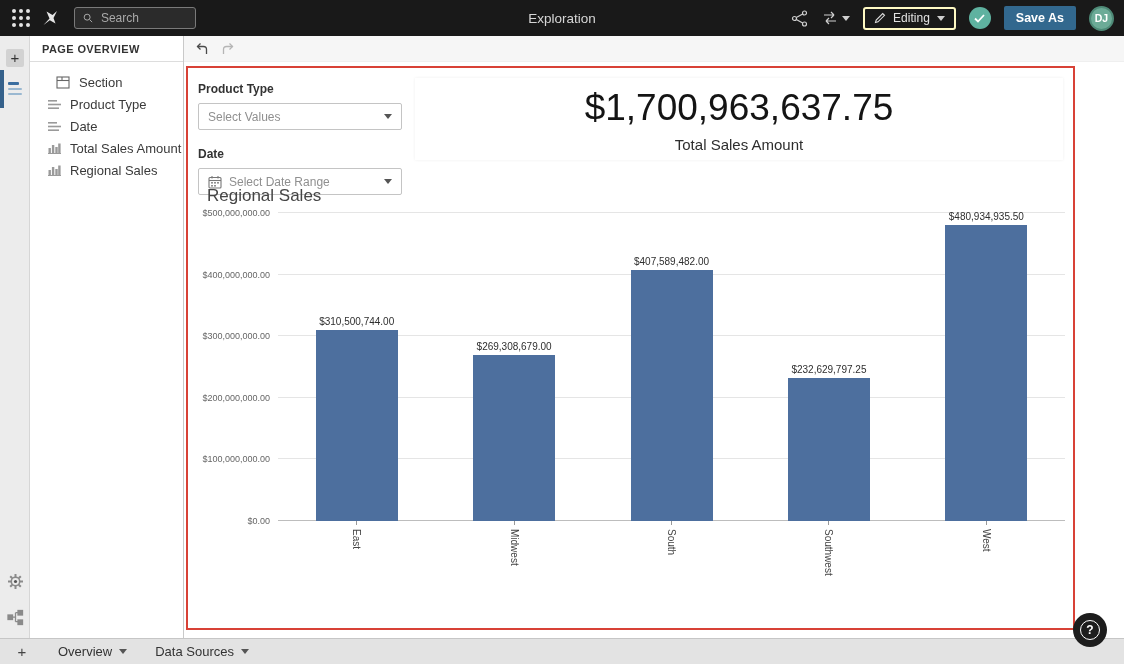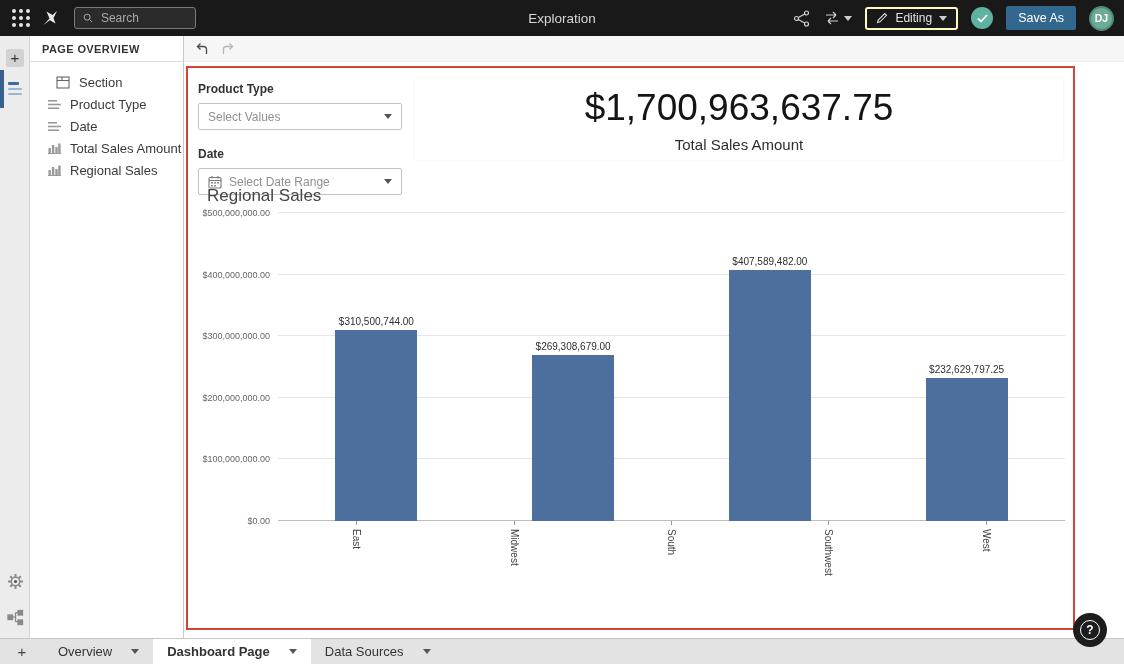--- a/index.html
+++ b/index.html
@@ -30,7 +30,7 @@
   .check-circle{ width:22px; height:22px; border-radius:50%; background:#5fb2a0;
     display:flex; align-items:center; justify-content:center; cursor:pointer;}
   .saveas-btn{ background:#32688e; color:#fff; border:none; border-radius:2px; height:24px;
-    padding:0 12px; font-size:12.5px; font-weight:normal; font-family:"Liberation Sans",sans-serif; cursor:pointer;}
+    padding:0 12px; font-size:12.5px; font-weight:bold; font-family:"Liberation Sans",sans-serif; cursor:pointer;}
   .avatar{ width:25px; height:25px; border-radius:50%; background:#6cab97; border:2px solid #4e8a77;
     color:#fff; font-size:10.5px; font-weight:bold; display:flex; align-items:center; justify-content:center; cursor:pointer;}
   

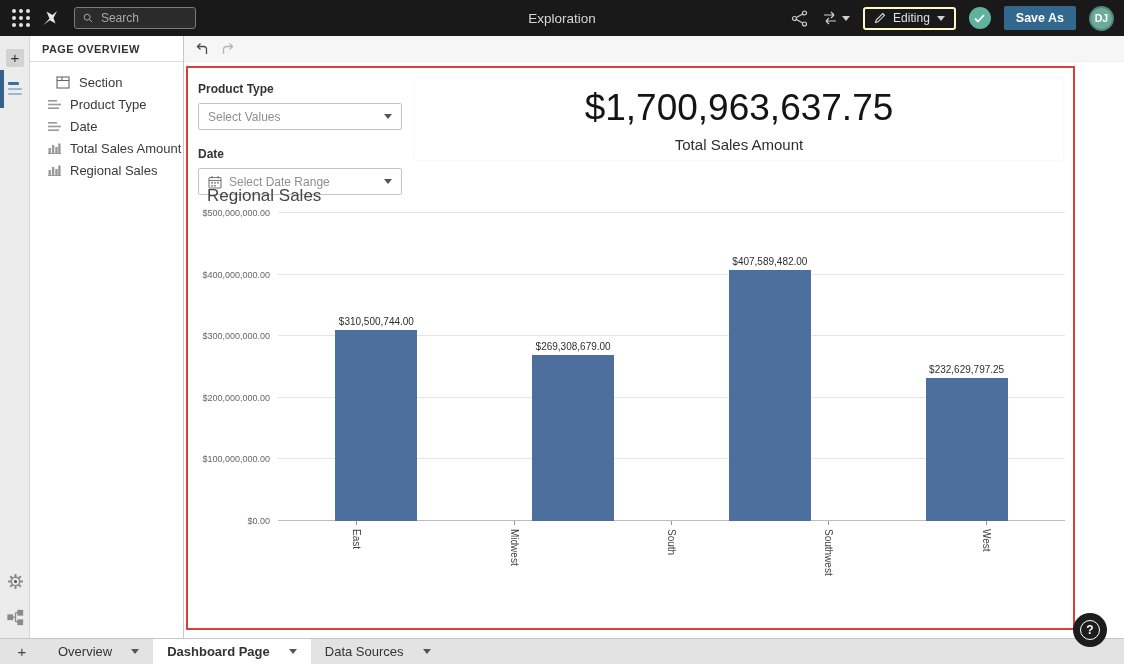--- a/index.html
+++ b/index.html
@@ -338,6 +338,10 @@
               <div class="bar-value" style="bottom: calc(46.526% + 3px);">$232,629,797.25</div>
               <div class="bar" style="height: 46.526%; background: rgb(77, 111, 158);"></div>
             </div>
+            <div class="bar-col">
+              <div class="bar-value" style="bottom: calc(96.187% + 3px);">$480,934,935.50</div>
+              <div class="bar" style="height: 96.187%; background: rgb(77, 111, 158);"></div>
+            </div>
           </div>
       </div>
       <div class="xlabels">

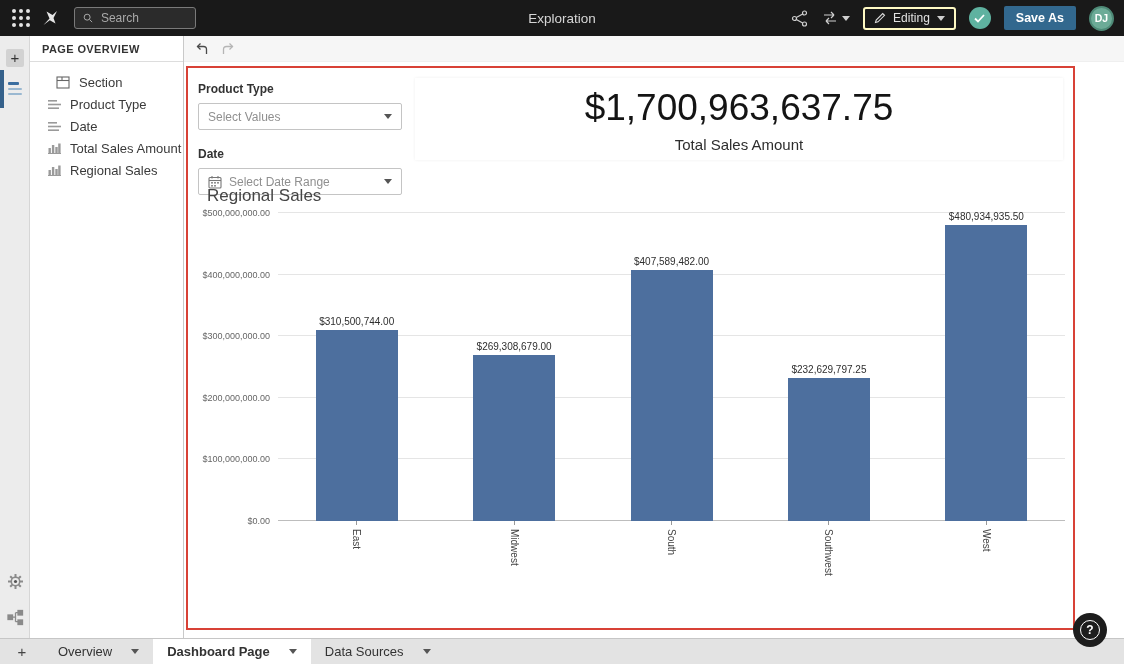--- a/index.html
+++ b/index.html
@@ -90,7 +90,7 @@
     align-items:stretch; font-size:13px; color:#333; }
   .tab-add{ width:44px; display:flex; align-items:center; justify-content:center;
     font-size:15px; color:#444; cursor:pointer;}
-  .tab{ display:flex; align-items:center; gap:19px; padding:0 14px; cursor:pointer; }
+  .tab{ display:flex; align-items:center; gap:7px; padding:0 14px; cursor:pointer; }
   .tab.active{ background:#fff; font-weight:bold; }
   
   .help-fab{ position:absolute; left:1073px; top:613px; width:34px; height:34px; border-radius:50%;

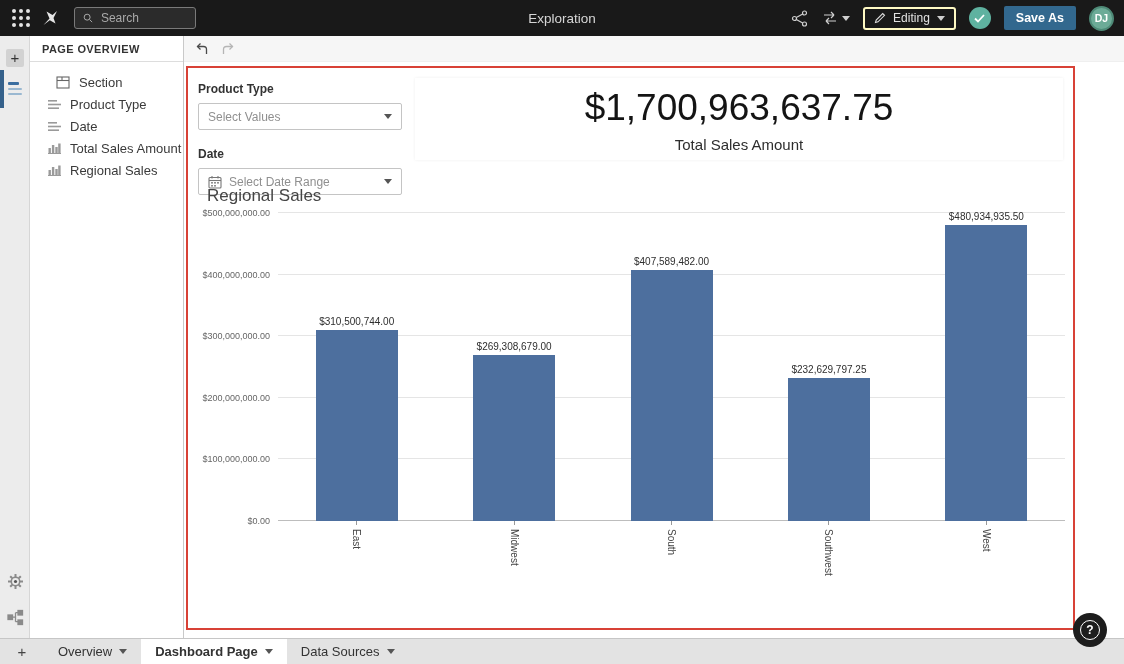--- a/index.html
+++ b/index.html
@@ -376,10 +376,6 @@
     <span>Overview</span>
     <span class="caret dark"></span>
   </div>
-  <div class="tab active">
-    <span>Dashboard Page</span>
-    <span class="caret dark"></span>
-  </div>
   <div class="tab">
     <span>Data Sources</span>
     <span class="caret dark"></span>

